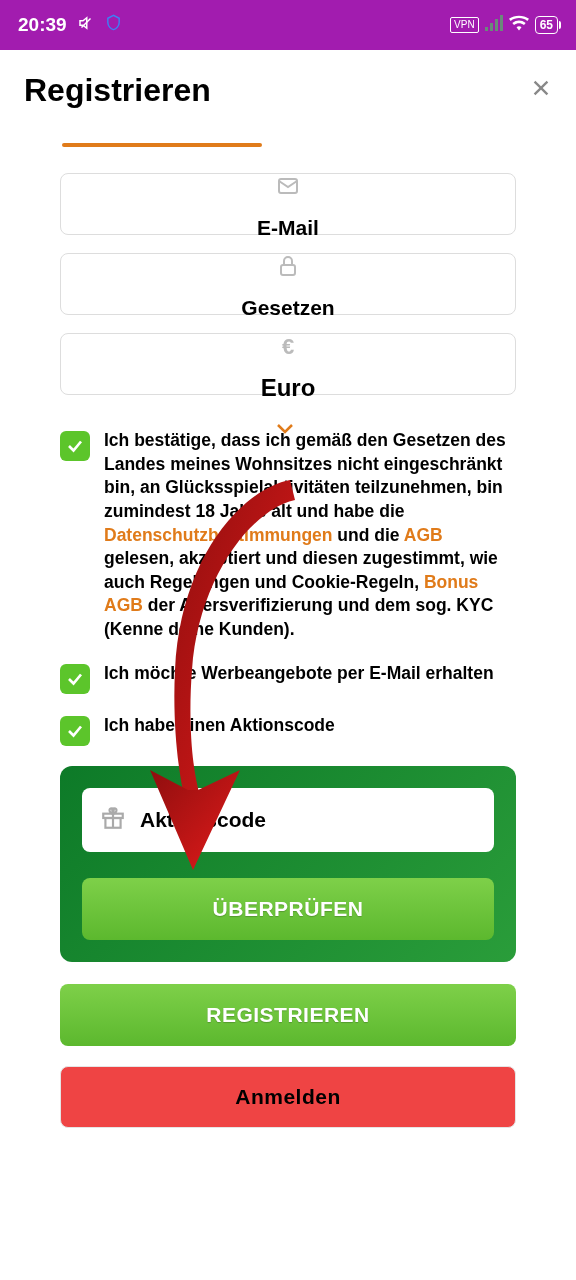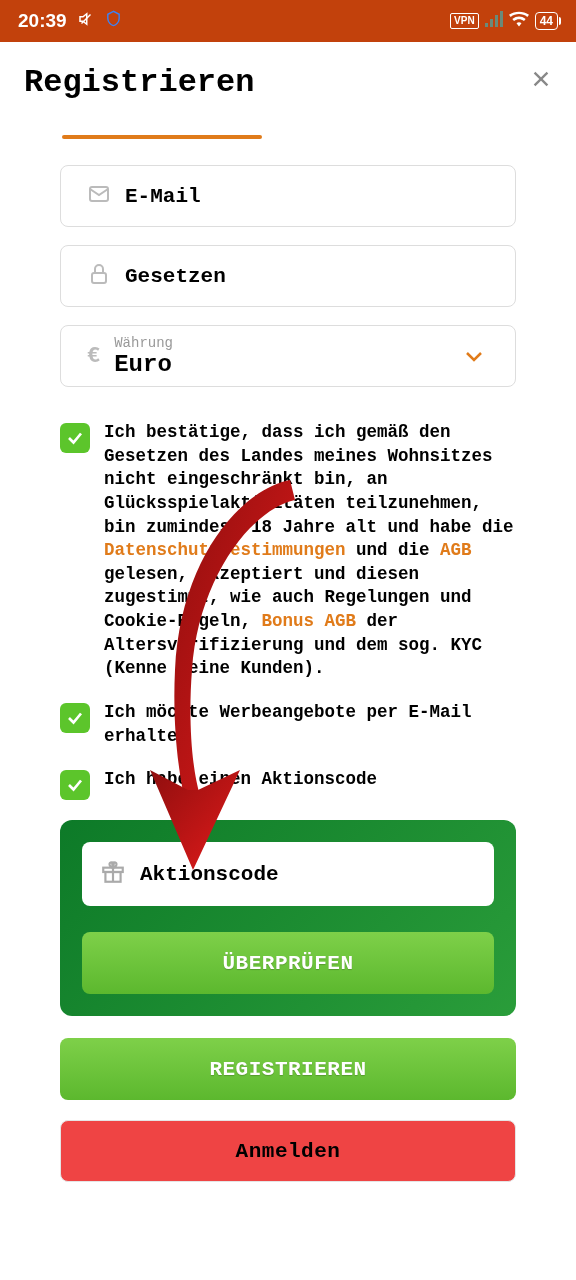--- a/index.html
+++ b/index.html
@@ -12,9 +12,9 @@
     position: relative;
   }
   .status-bar {
-    background: #c2410c;
+    background: #a21caf;
     color: #fff;
-    height: 42px;
+    height: 50px;
     display: flex;
     align-items: center;
     justify-content: space-between;

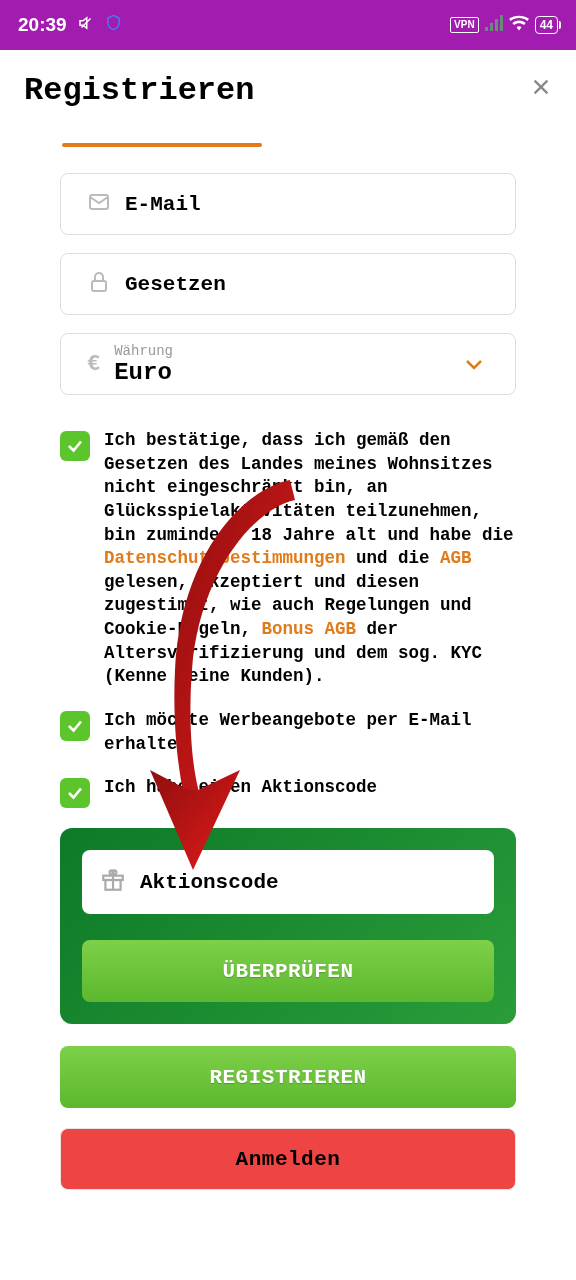--- a/index.html
+++ b/index.html
@@ -186,7 +186,7 @@
     </span>
   </div>
   <div class="status-right">
-    <span style="border:1.5px solid #fff;border-radius:2px;font-size:10px;padding:0 3px;font-weight:700;line-height:14px;">VPN</span>
+    <span style="border:1.5px solid #fff;border-radius:2px;font-size:10px;padding:0 3px;font-weight:400;line-height:14px;">VPN</span>
     <span>
       <svg width="18" height="16" viewBox="0 0 18 16">
           <rect x="0" y="12" width="3" height="4" fill="#6a8a7a"></rect>

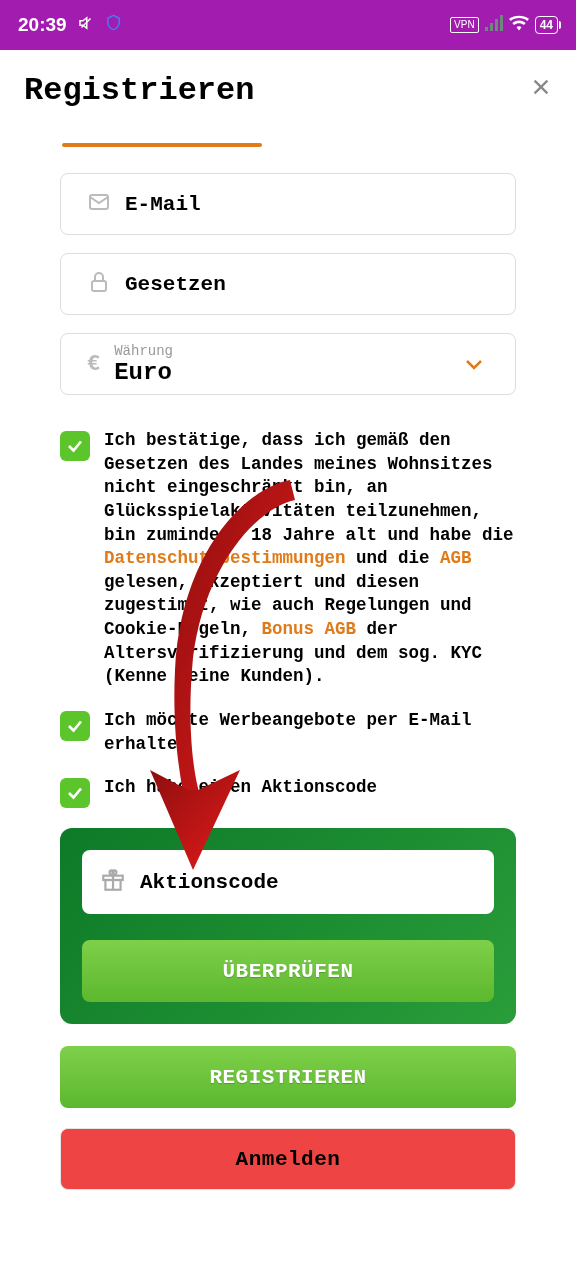--- a/index.html
+++ b/index.html
@@ -201,7 +201,7 @@
         </svg>
     </span>
     <span style="border:1.5px solid #fff;border-radius:4px;font-size:12px;padding:0 4px;font-weight:700;line-height:16px;position:relative;">
-      <span>44</span>
+      <span>65</span>
       <span style="position:absolute;right:-4px;top:4px;width:2px;height:8px;background:#fff;border-radius:0 2px 2px 0;"></span>
     </span>
   </div>

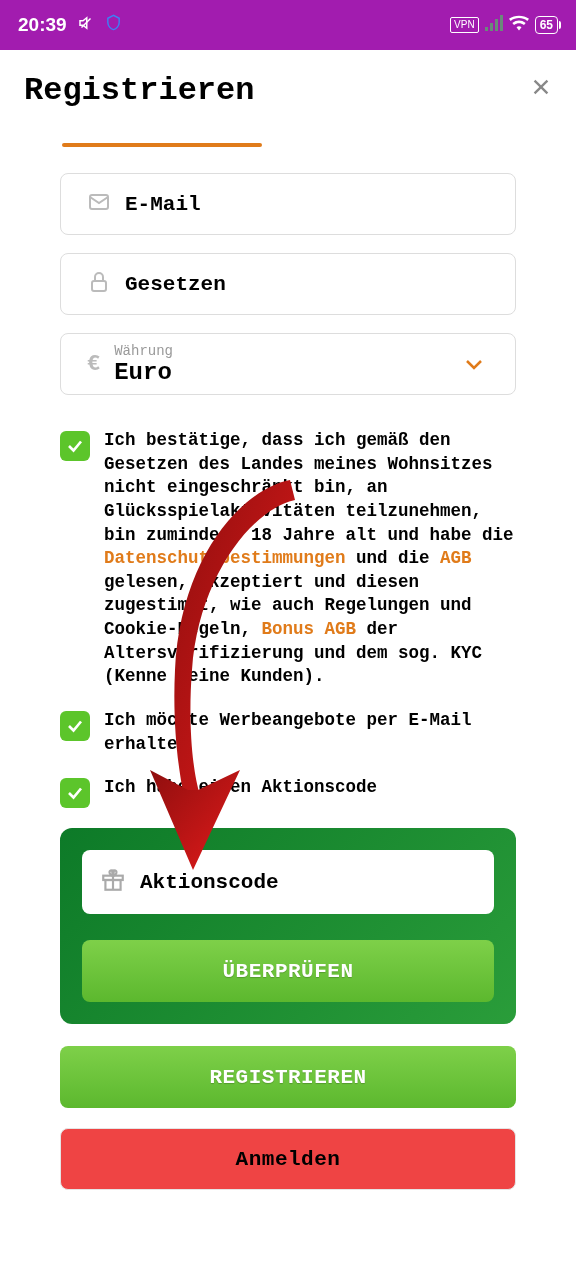--- a/index.html
+++ b/index.html
@@ -26,7 +26,6 @@
   .status-right { display: flex; align-items: center; gap: 6px; }
   .page {
     padding: 22px 24px 18px;
-    font-family: Liberation Mono, monospace;
   }
   .header-row {
     display: flex;

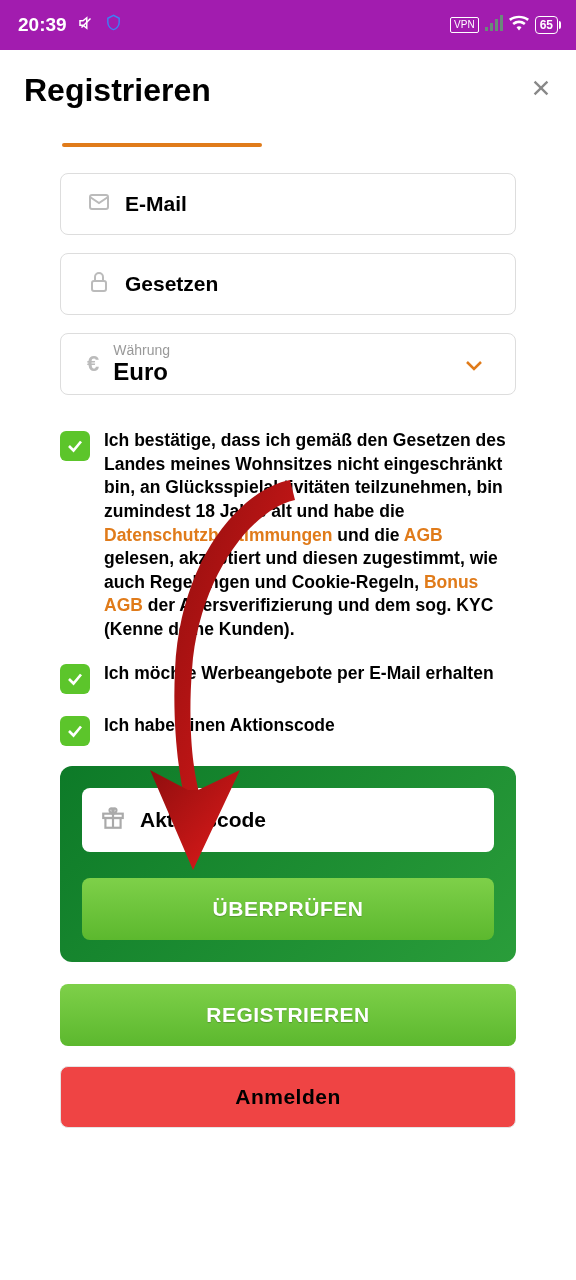--- a/index.html
+++ b/index.html
@@ -57,10 +57,11 @@
     height: 62px;
     display: flex;
     align-items: center;
-    padding: 0 26px;
+    padding: 0 16px;
     gap: 14px;
     margin-bottom: 18px;
     background: #fff;
+    flex-direction: column;
   }
   .field-icon { color: #bbb; flex-shrink: 0; }
   .field-label {

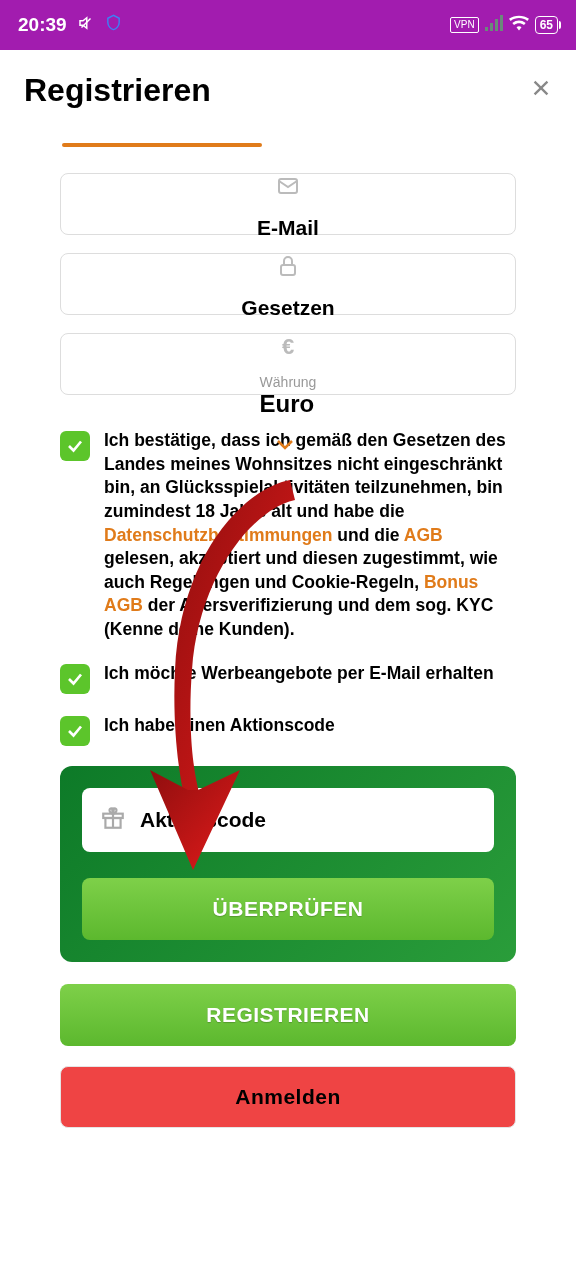--- a/index.html
+++ b/index.html
@@ -244,7 +244,6 @@
     <div class="field select-field">
       <span class="field-icon" style="font-size:22px;font-weight:600;">€</span>
       <div class="select-body">
-        <div class="select-caption">Währung</div>
         <div class="select-value">Euro</div>
       </div>
       <span class="chevron">

